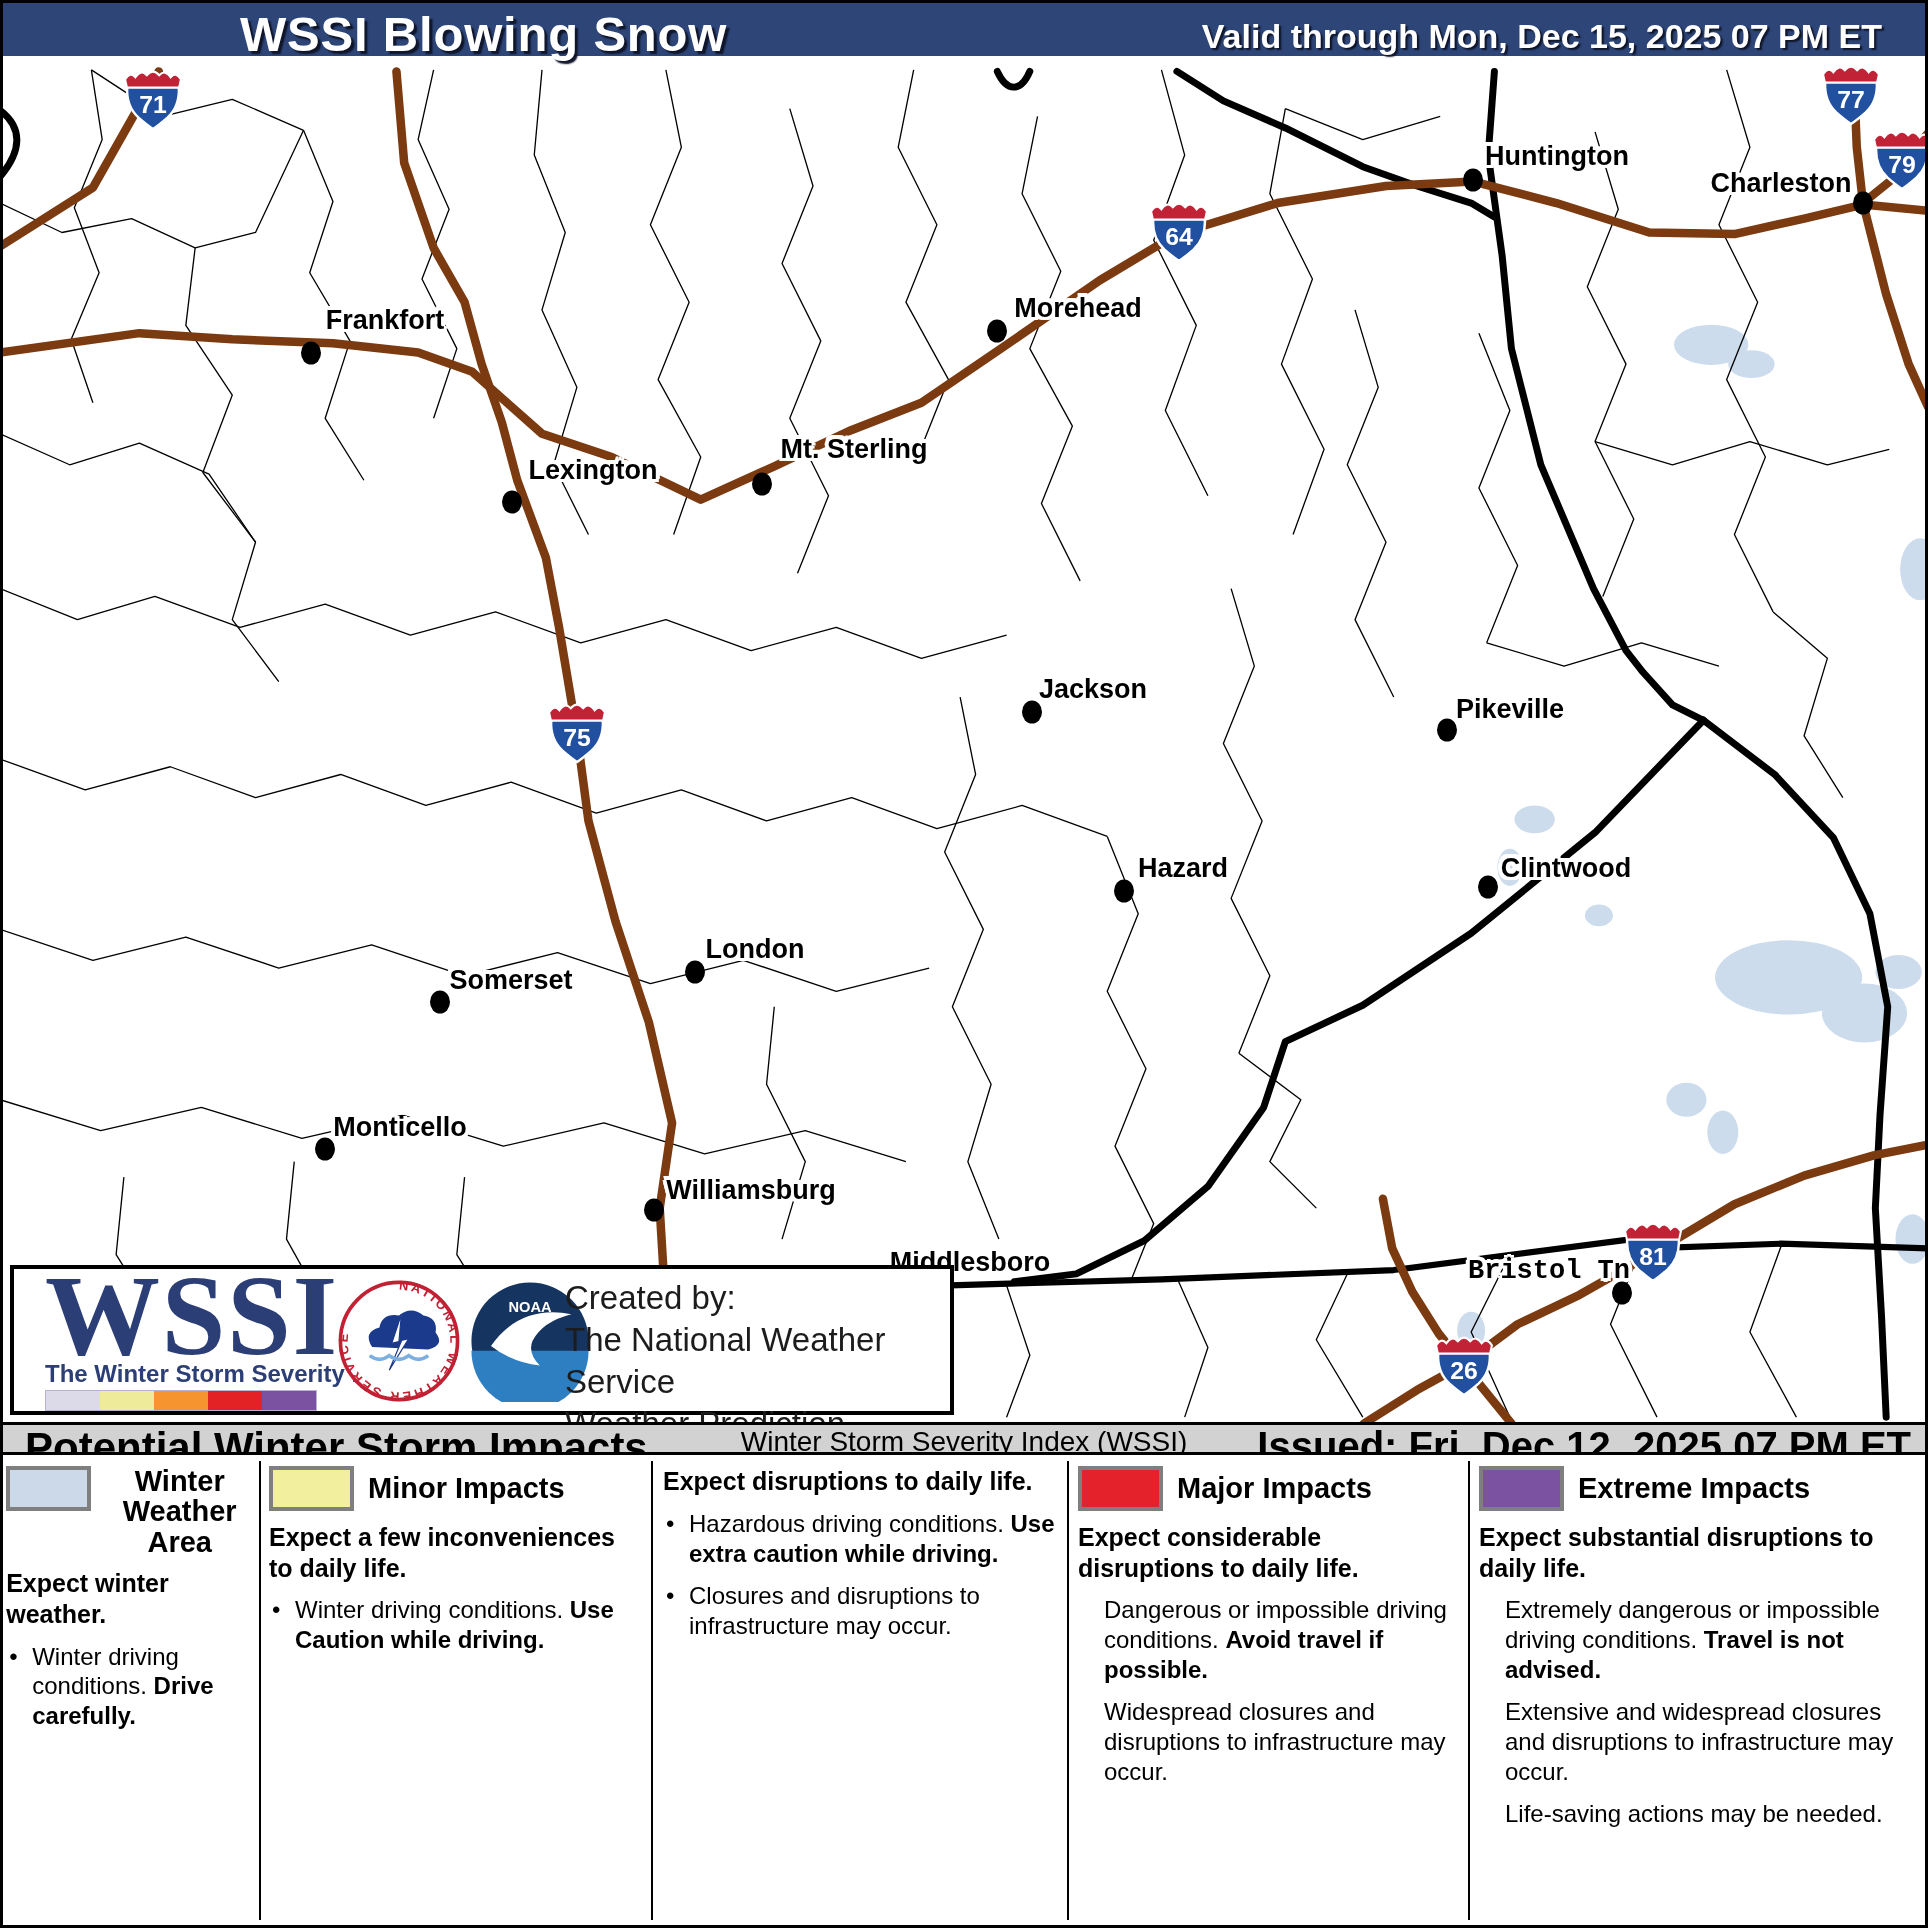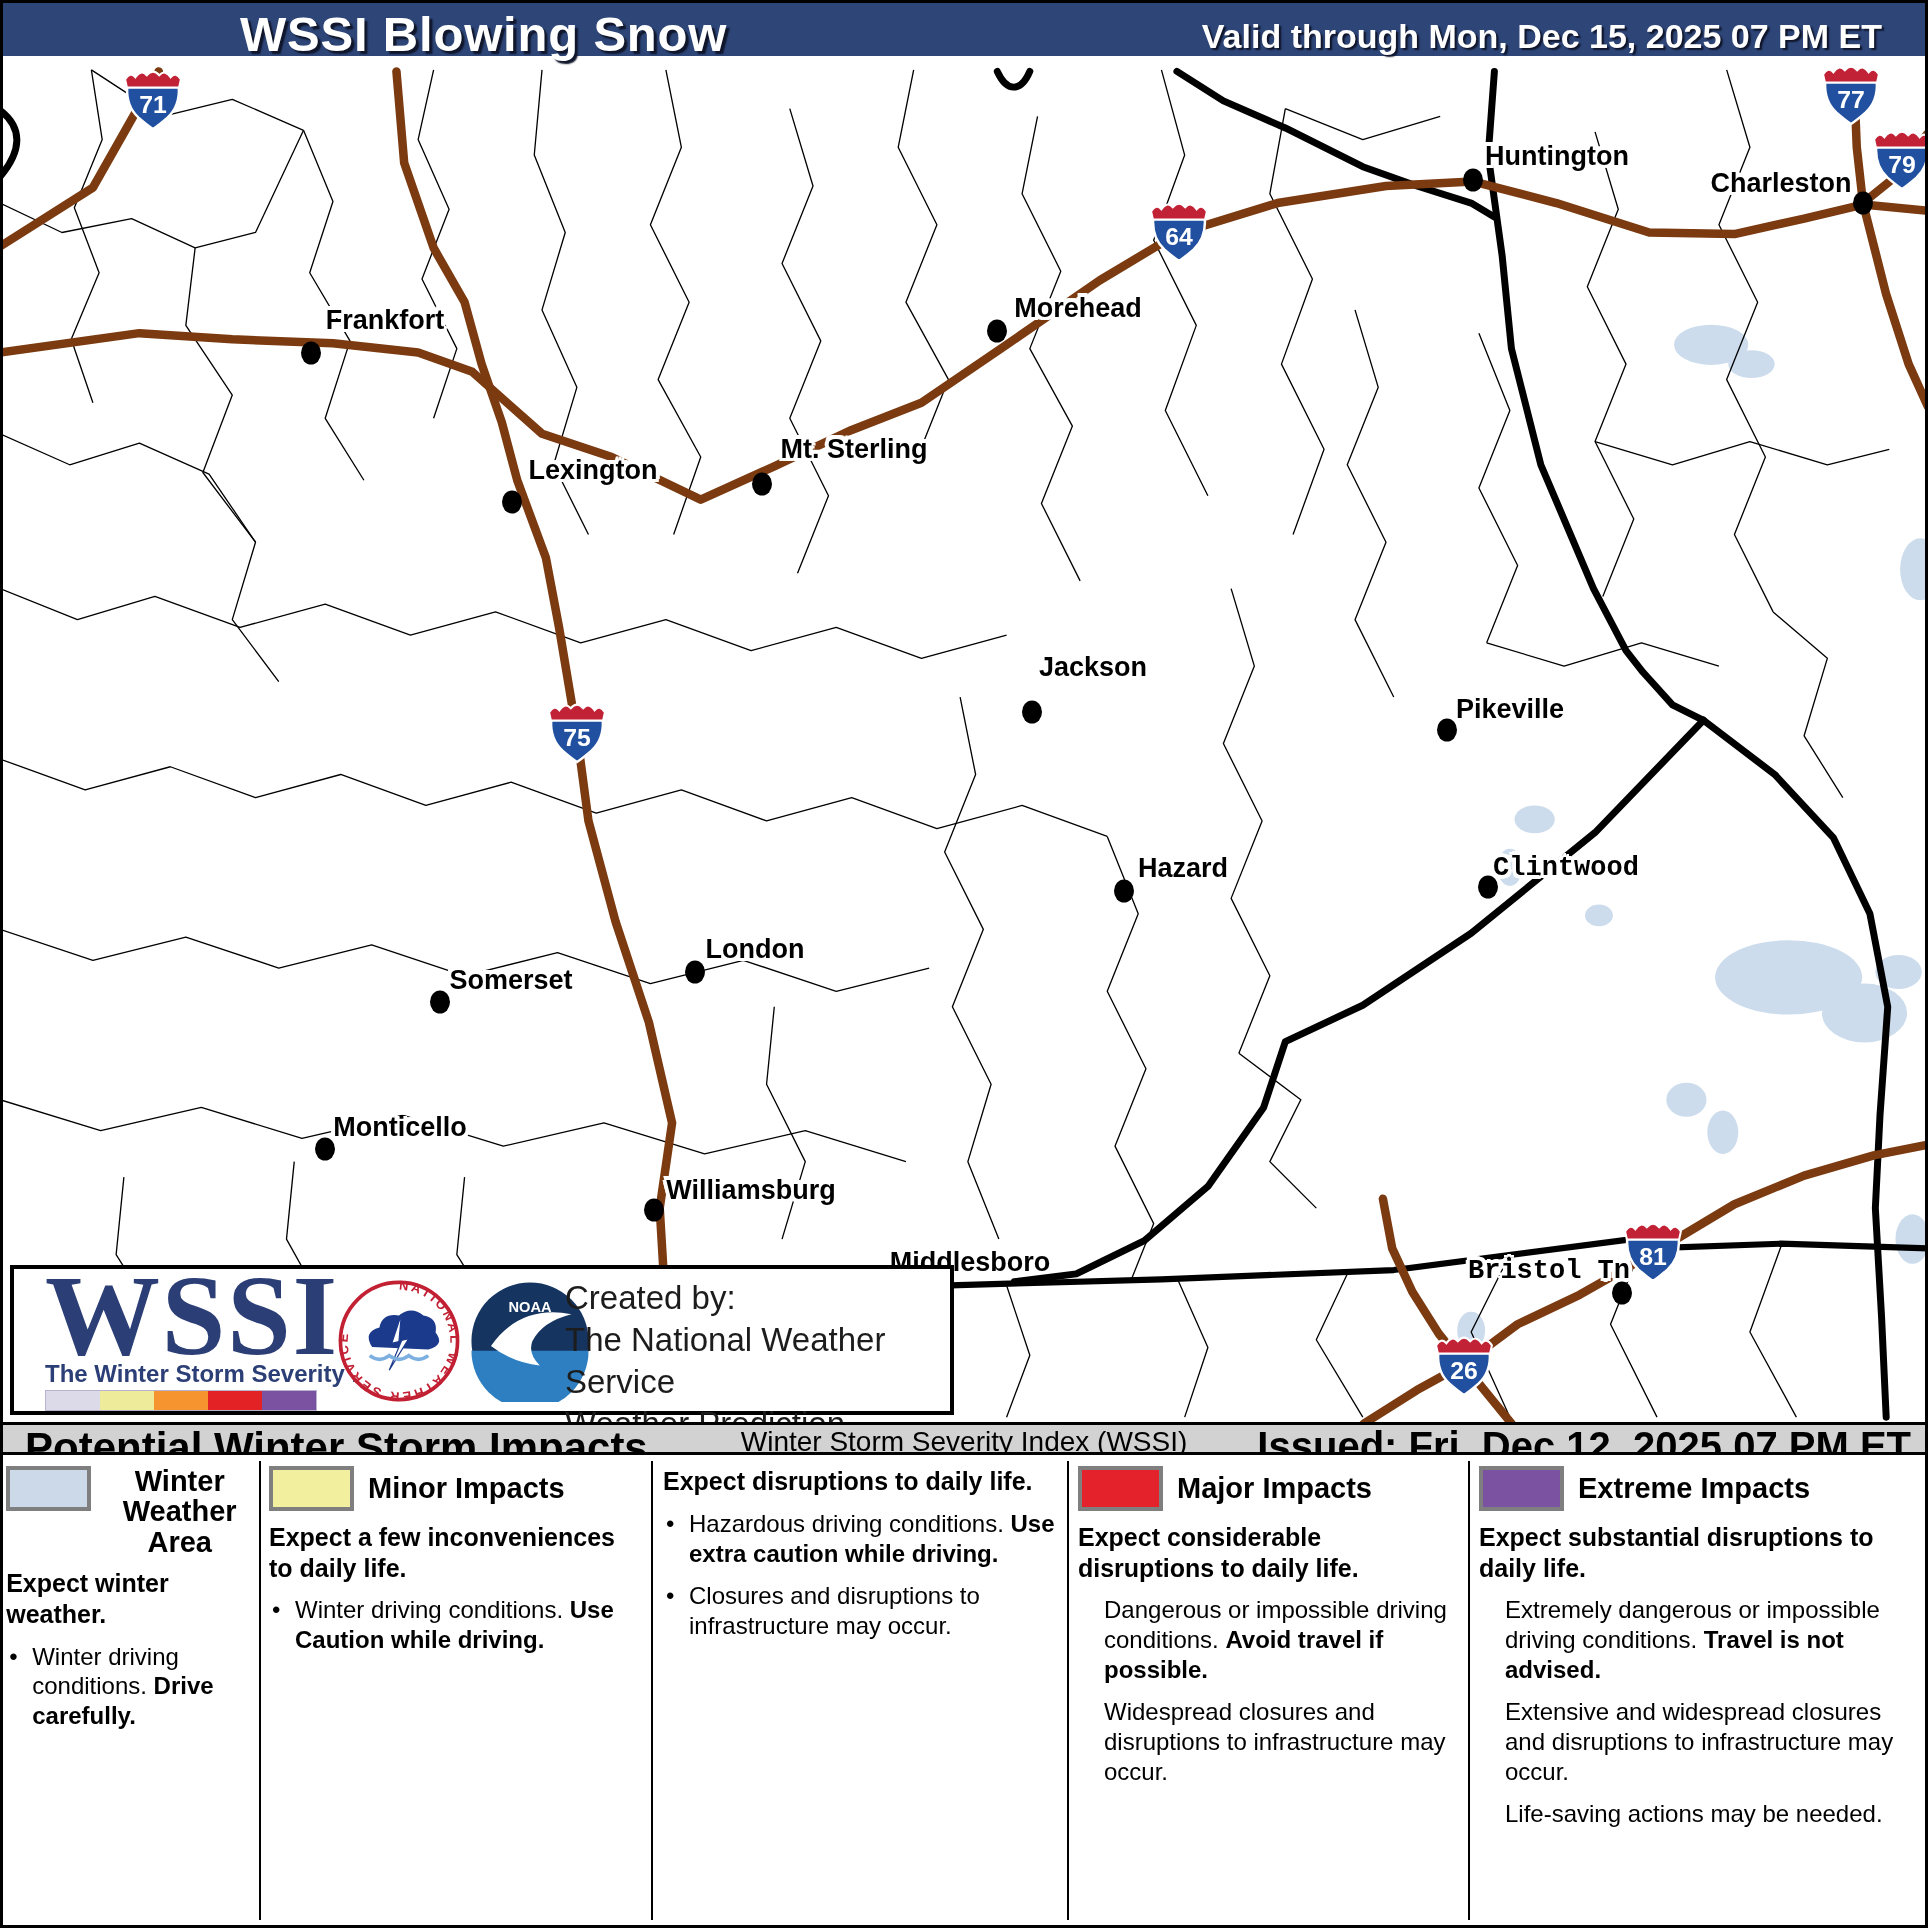--- a/index.html
+++ b/index.html
@@ -154,7 +154,7 @@
     <div class="city-dot" style="left: 1863px; top: 203px;"></div>
     <div class="city-label" style="left: 1781px; top: 183px;">Charleston</div>
     <div class="city-dot" style="left: 1032px; top: 712px;"></div>
-    <div class="city-label" style="left: 1093px; top: 667px;">Jackson</div>
+    <div class="city-label" style="left: 1093px; top: 689px;">Jackson</div>
     <div class="city-dot" style="left: 1447px; top: 730px;"></div>
     <div class="city-label" style="left: 1510px; top: 709px;">Pikeville</div>
     <div class="city-dot" style="left: 1124px; top: 891px;"></div>

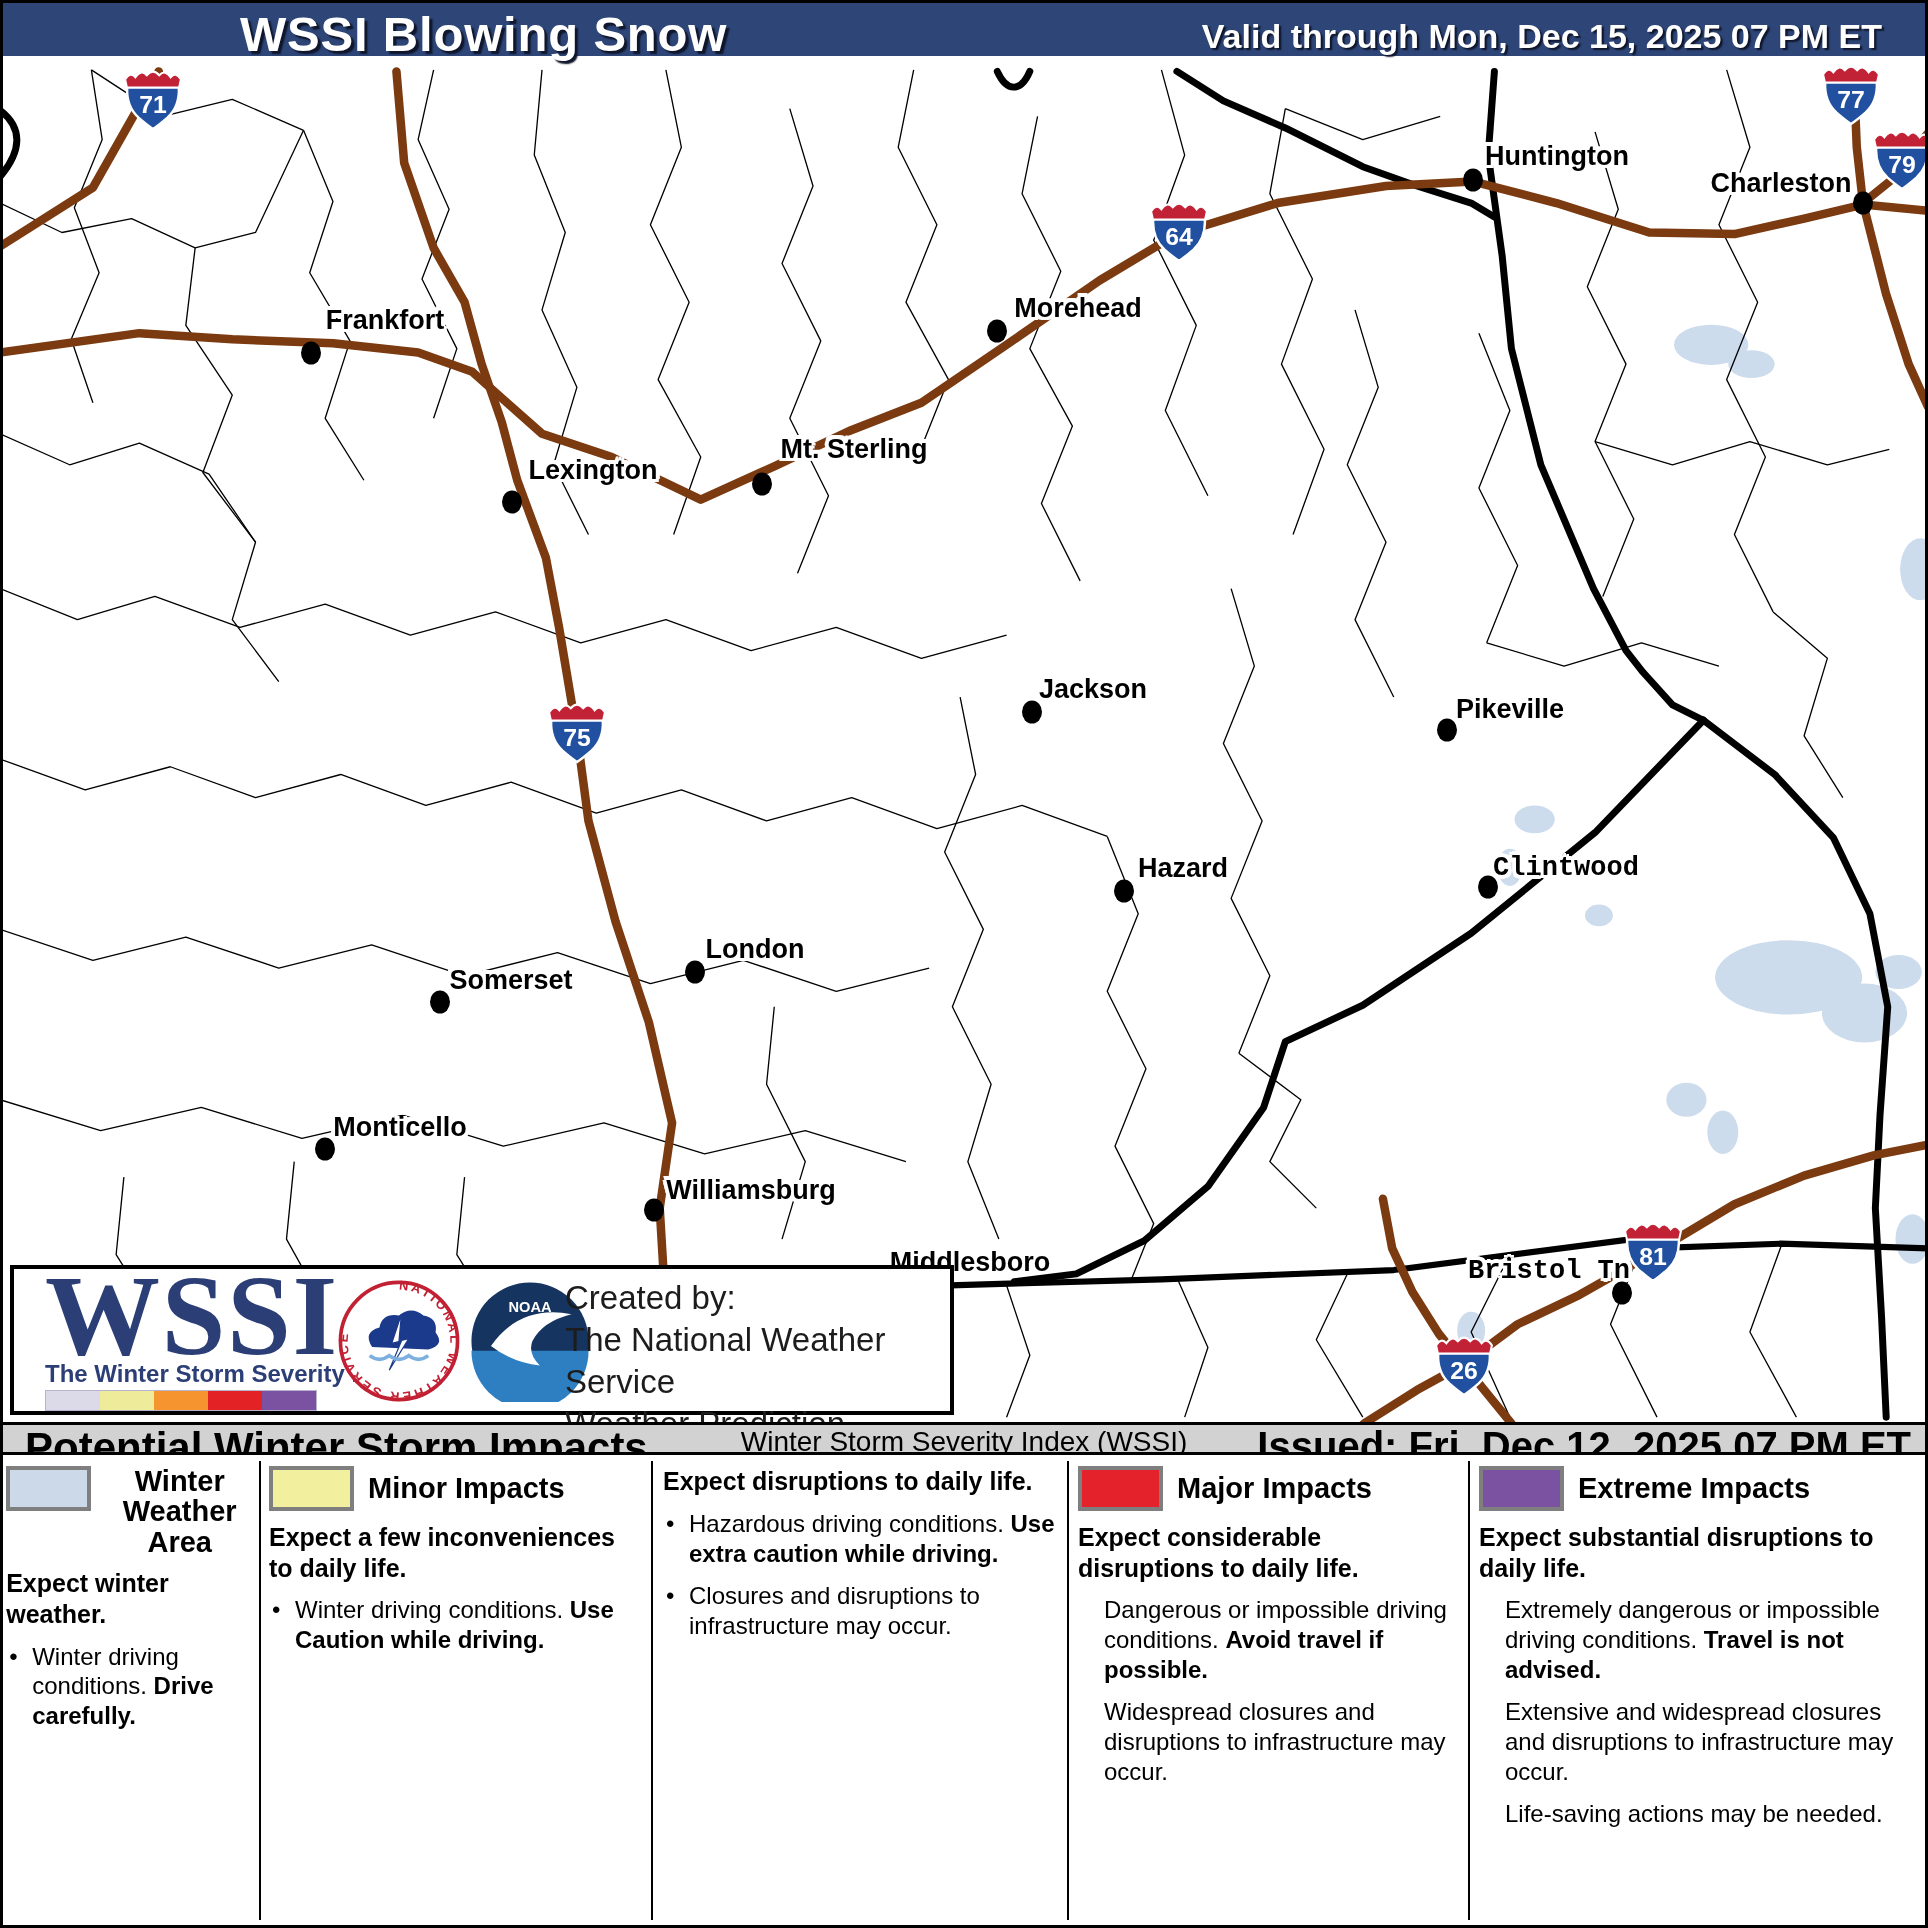--- a/index.html
+++ b/index.html
@@ -160,7 +160,7 @@
     <div class="city-dot" style="left: 1124px; top: 891px;"></div>
     <div class="city-label" style="left: 1183px; top: 868px;">Hazard</div>
     <div class="city-dot" style="left: 1488px; top: 887px;"></div>
-    <div class="city-label" style="left: 1566px; top: 868px; font-family: Liberation Mono, monospace;">Clintwood</div>
+    <div class="city-label" style="left: 1566px; top: 868px;">Clintwood</div>
     <div class="city-dot" style="left: 695px; top: 972px;"></div>
     <div class="city-label" style="left: 755px; top: 949px;">London</div>
     <div class="city-dot" style="left: 440px; top: 1002px;"></div>

